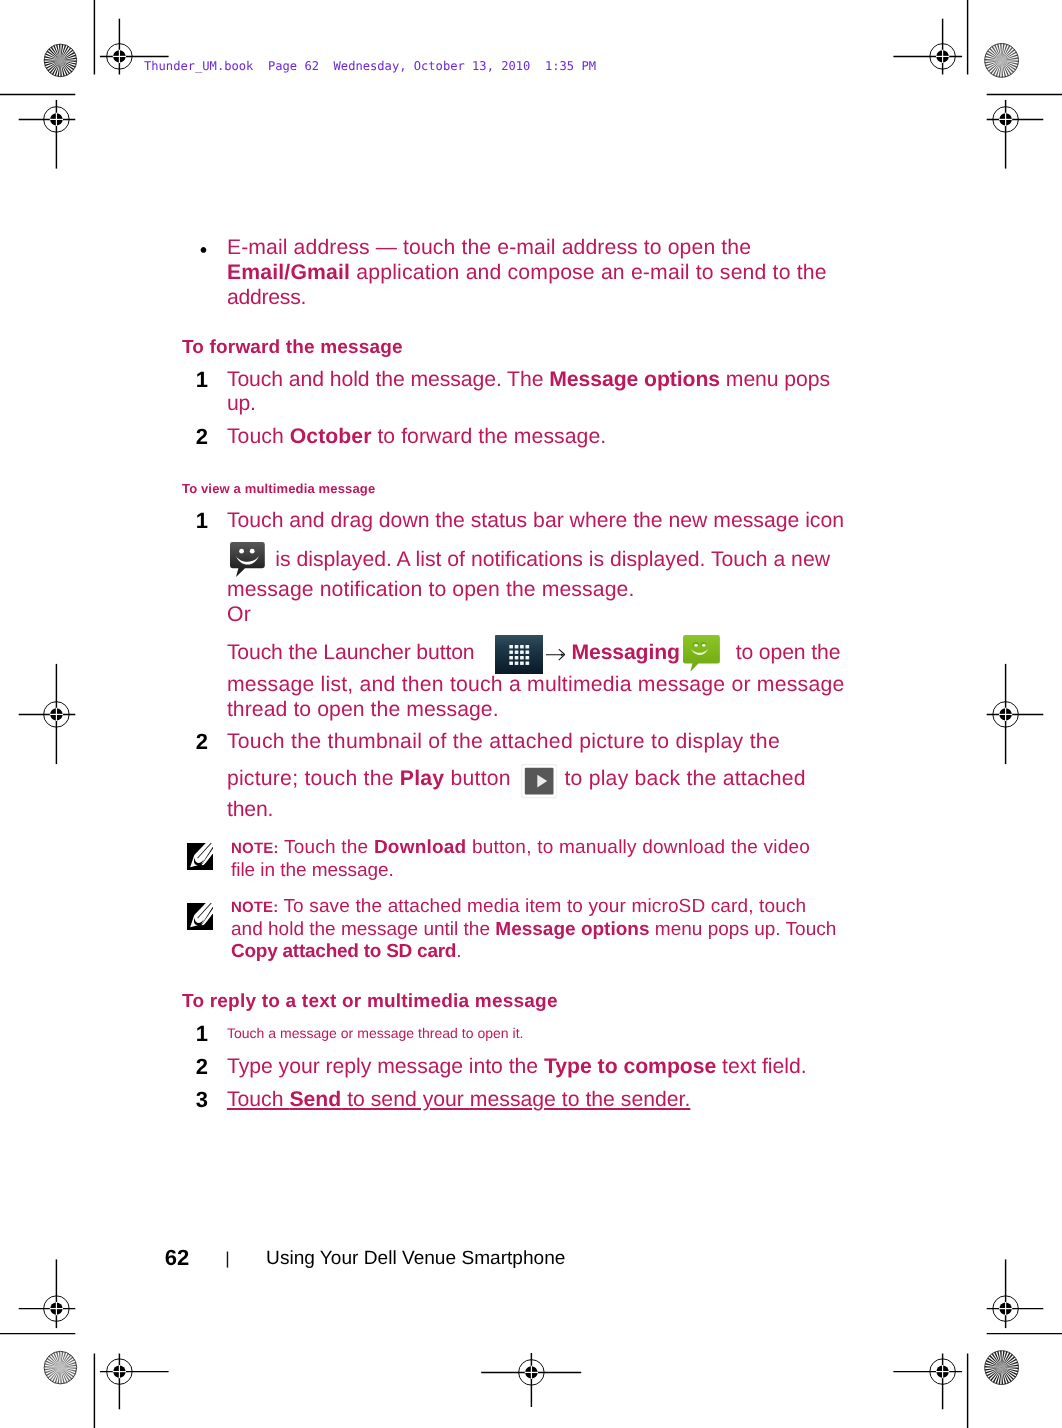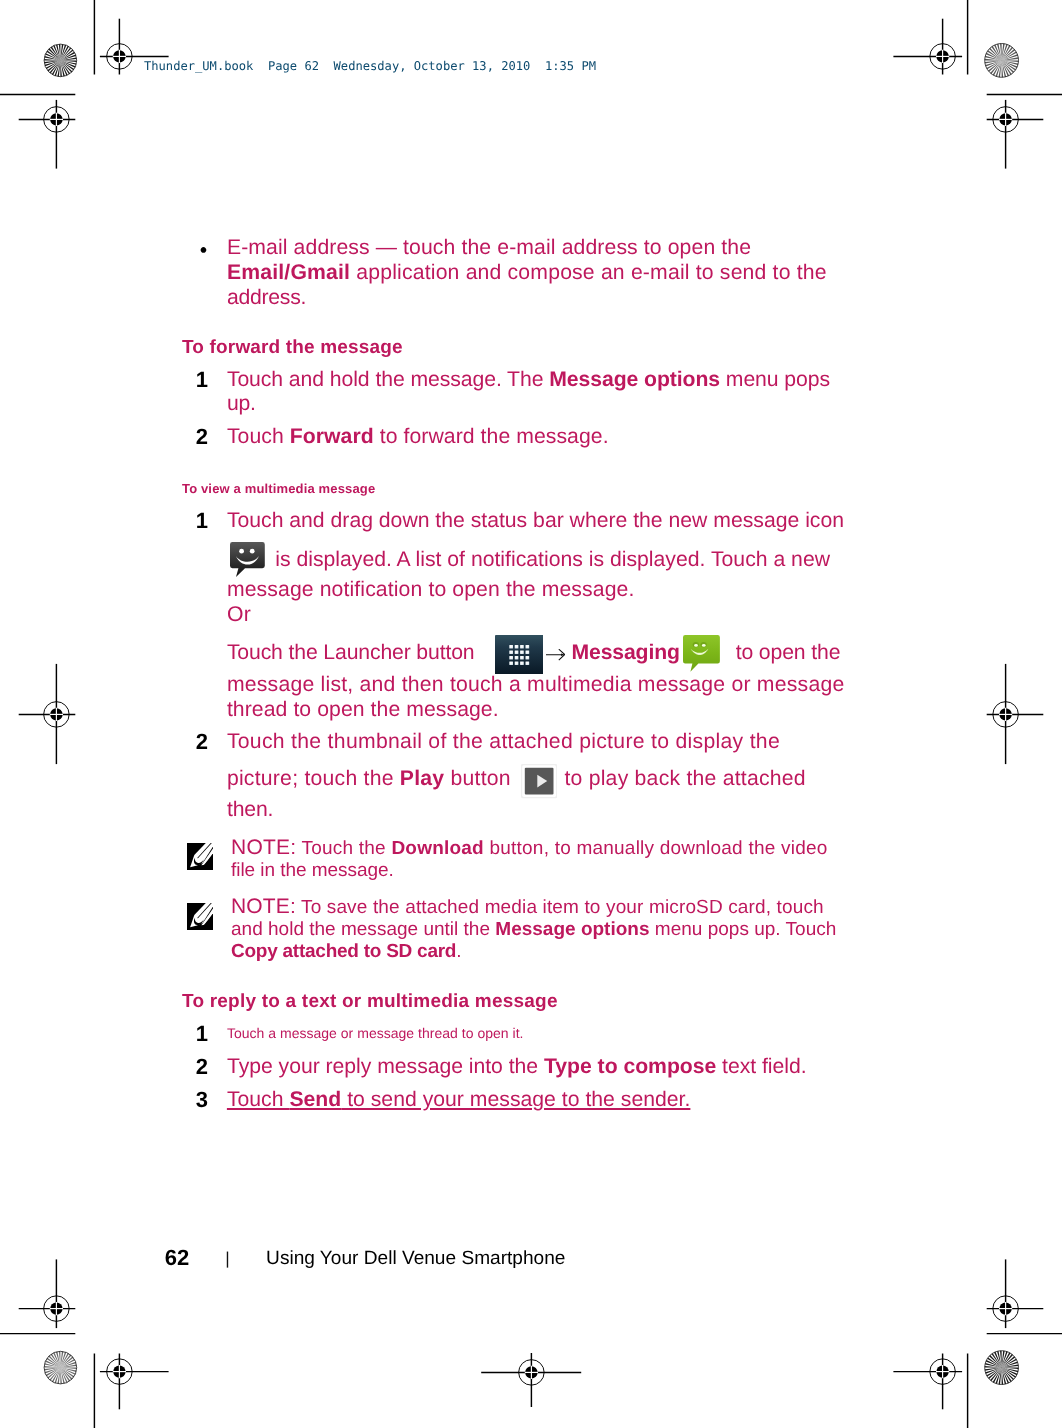--- a/index.html
+++ b/index.html
@@ -14,7 +14,7 @@
 
   .hdr{position:absolute;left:144.0px;top:59.7px;
        font-family:"DejaVu Sans Mono", monospace;font-size:12.12px;line-height:12.12px;
-       color:#0c4a6e;white-space:pre;}
+       color:#6d28d9;white-space:pre;}
 
   .body{position:absolute;left:0;top:0;width:1062px;height:1428px;}
 

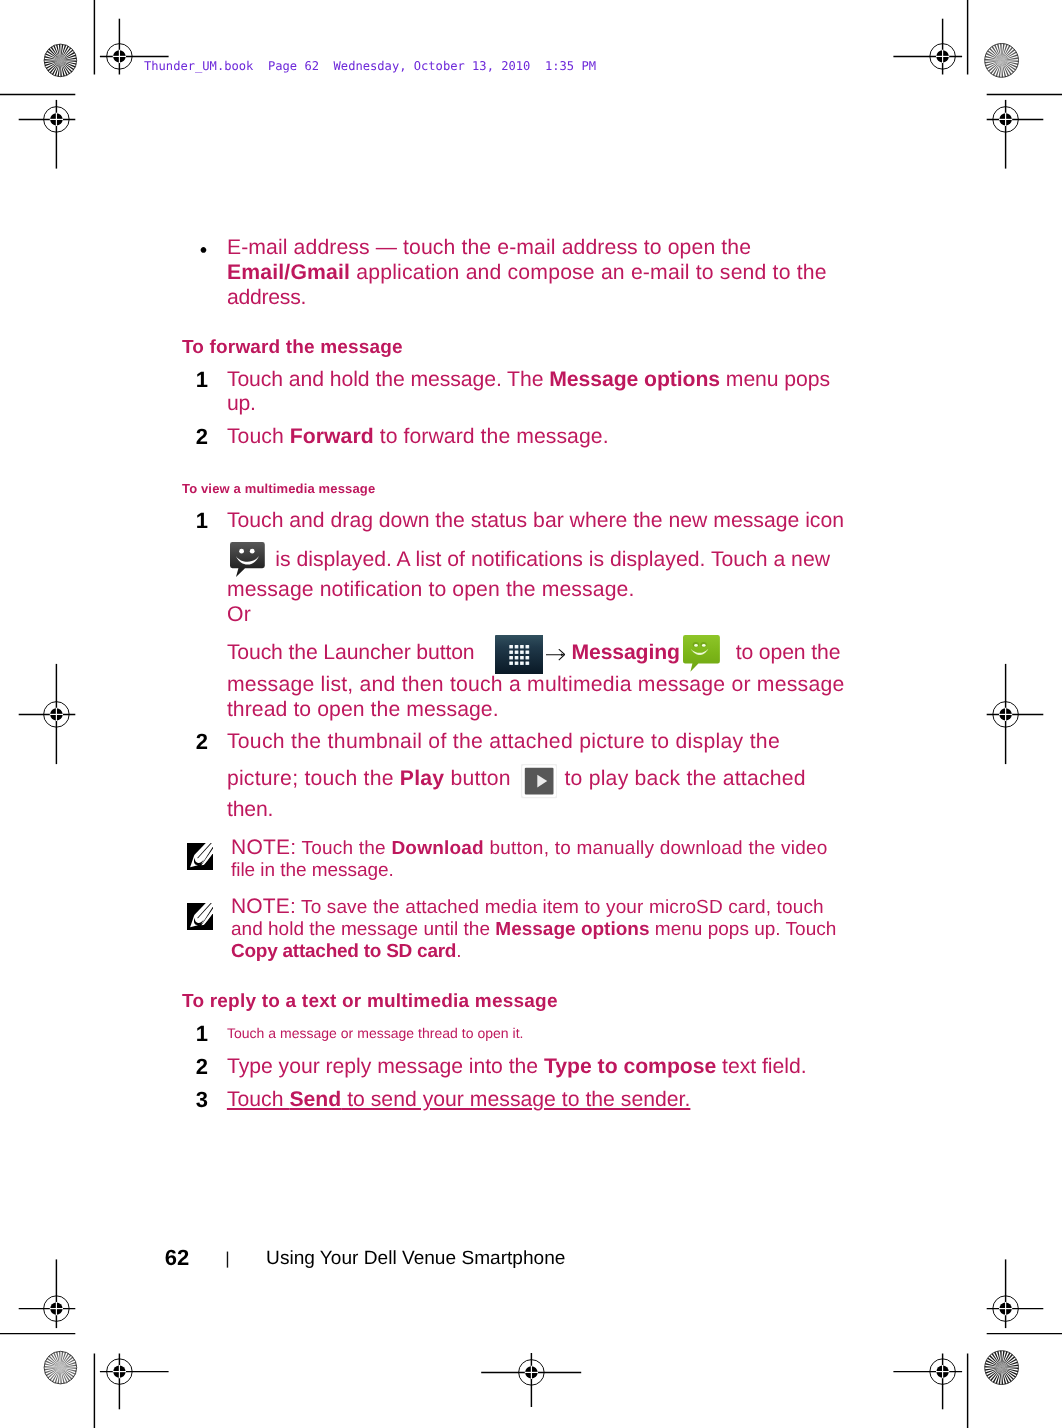--- a/index.html
+++ b/index.html
@@ -311,7 +311,7 @@
     <div class="hd" style="left:182.0px;top:337.91px;font-size:19.0px;line-height:19.0px;letter-spacing:0.1614px;"><span>To forward the message</span></div>
     <div class="ln" style="left:226.9px;top:368.65px;font-size:21.2px;line-height:21.2px;letter-spacing:-0.0742px;"><span>Touch and hold the message. The </span><span class="bd">Message options</span><span> menu pops</span></div>
     <div class="ln" style="left:226.9px;top:393.45px;font-size:21.2px;line-height:21.2px;letter-spacing:-0.1863px;"><span>up.</span></div>
-    <div class="ln" style="left:226.9px;top:426.25px;font-size:21.2px;line-height:21.2px;letter-spacing:0.0679px;"><span>Touch </span><span class="bd">Forward</span><span> to forward the message.</span></div>
+    <div class="ln" style="left:226.9px;top:426.25px;font-size:21.2px;line-height:21.2px;letter-spacing:0.0679px;"><span>Touch </span><span class="bd">October</span><span> to forward the message.</span></div>
     <div class="hd" style="left:182.0px;top:478.81px;font-size:13px;line-height:19.0px;letter-spacing:0.1533px;"><span>To view a multimedia message</span></div>
     <div class="ln" style="left:226.9px;top:510.05px;font-size:21.2px;line-height:21.2px;letter-spacing:-0.0011px;"><span>Touch and drag down the status bar where the new message icon</span></div>
     <div class="ln" style="left:226.9px;top:549.05px;font-size:21.2px;line-height:21.2px;letter-spacing:0.0074px;"><span class="ic ic-newmsg" style="width: 48.32px;"><svg width="34.8" height="35.0" viewBox="0 0 348 350" xmlns="http://www.w3.org/2000/svg" style="left: 3.32px;">

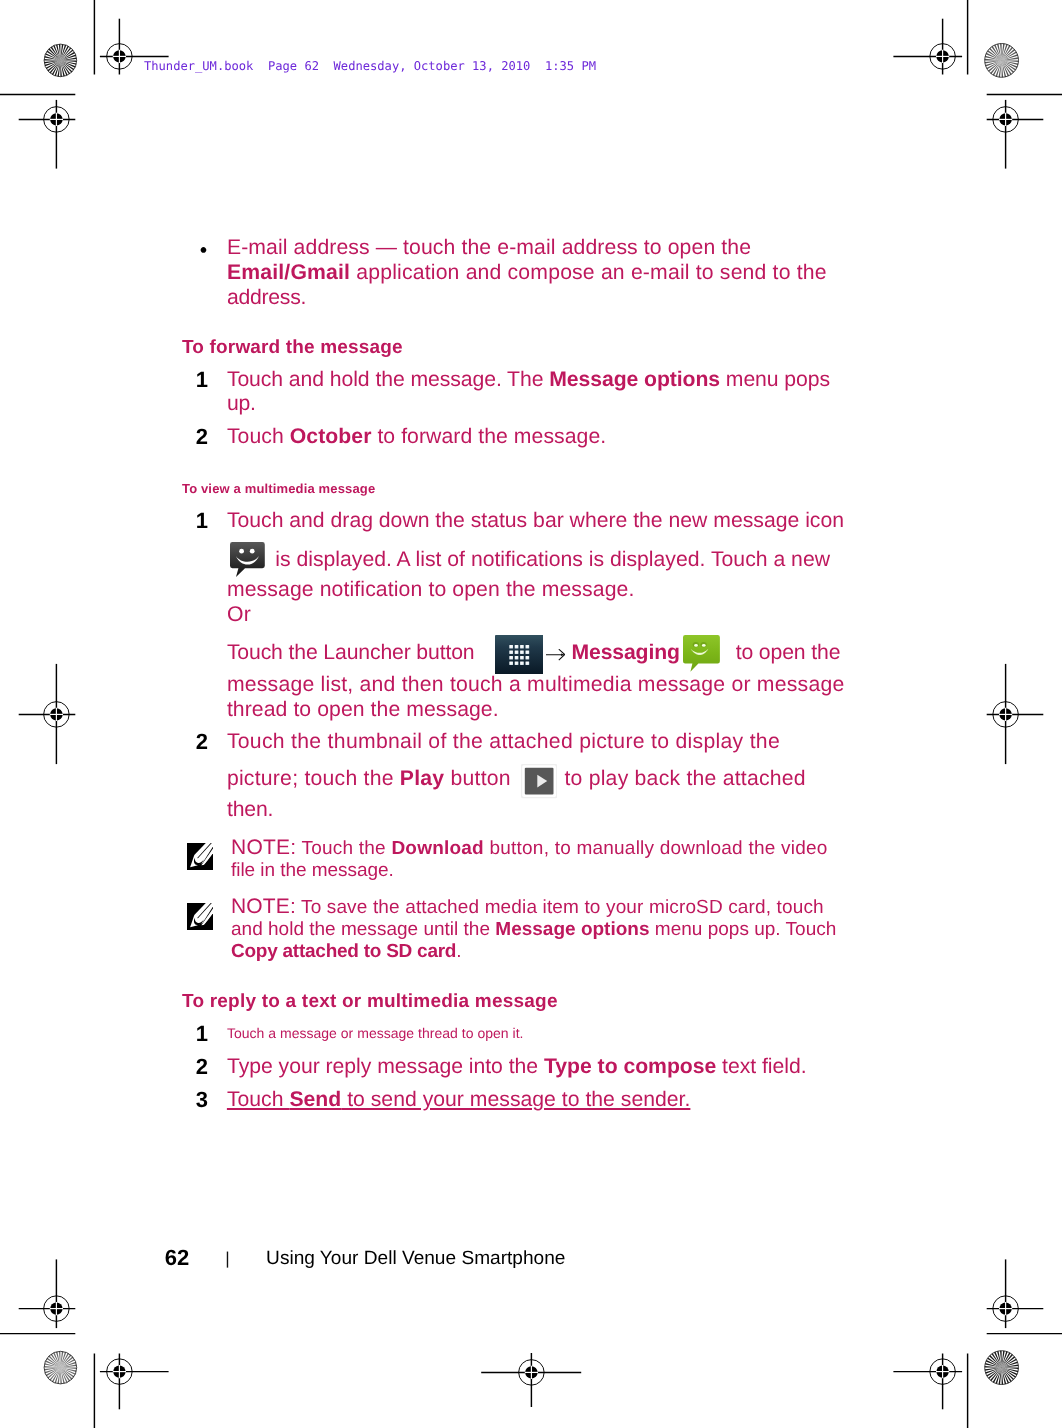--- a/index.html
+++ b/index.html
@@ -21,7 +21,7 @@
   .ln,.hd,.nt{position:absolute;white-space:pre;color:#be185d;}
   .hd{font-weight:bold;}
   .bd{font-weight:bold;}
-  .nl{font-weight:normal;font-size:21px;margin-top:48px;}
+  .nl{font-weight:bold;font-size:15px;margin-top:48px;}
   .num{position:absolute;left:185.9px;width:22px;text-align:right;
        font-weight:bold;font-size:22px;line-height:22px;white-space:pre;}
   .bulletdot{position:absolute;left:199.8px;top:240.0px;

